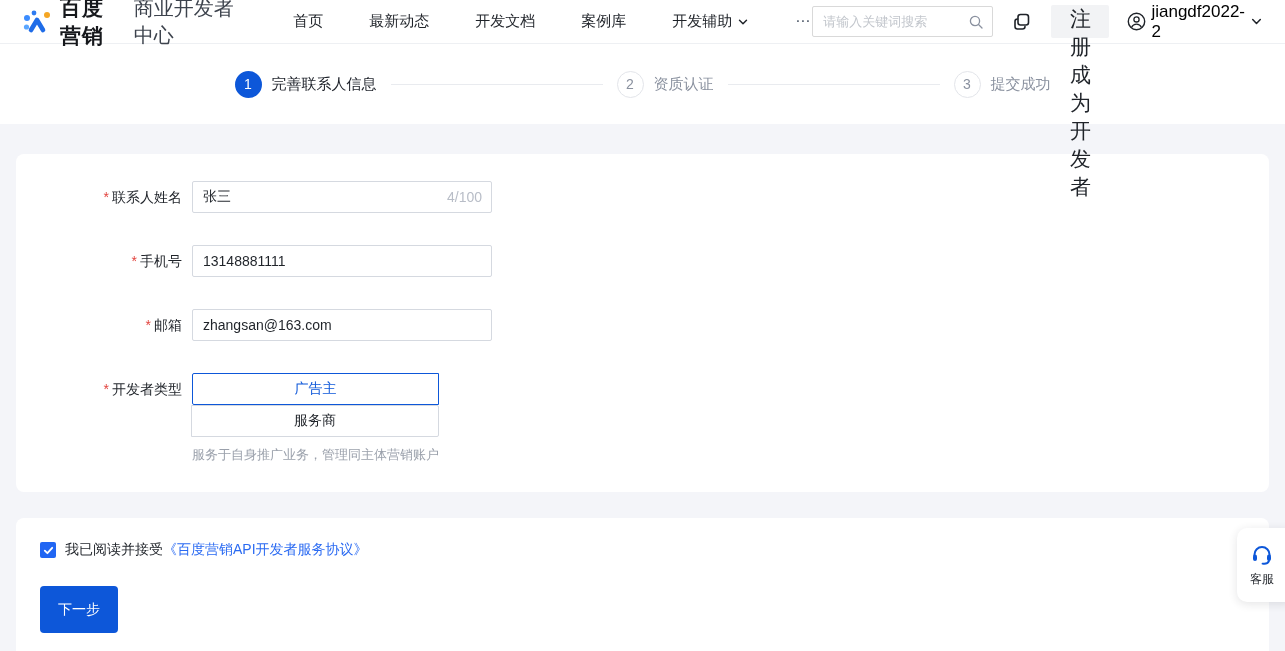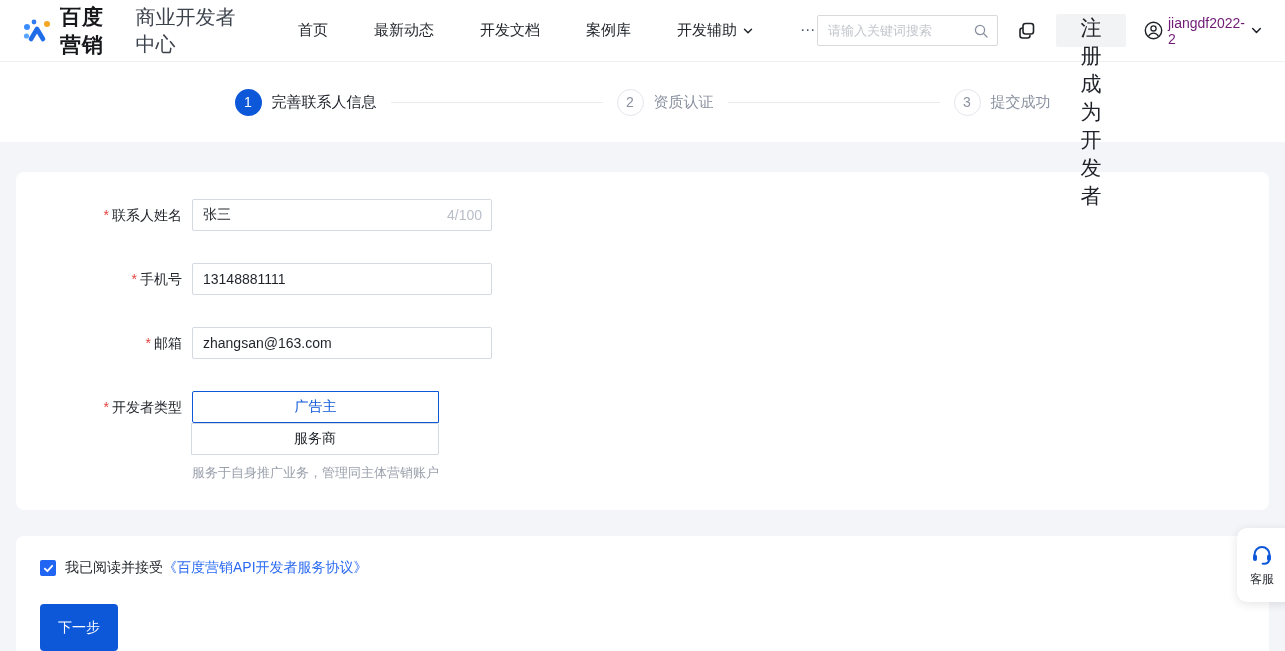--- a/index.html
+++ b/index.html
@@ -7,7 +7,7 @@
     font-family:"Liberation Sans","DejaVu Sans",sans-serif; background:#f4f5f9; color:#1f2329; }
 
   
-  .header { height:62px; background:#fff; border-bottom:1px solid #eef0f3;
+  .header { height:44px; background:#fff; border-bottom:1px solid #eef0f3;
     display:flex; align-items:center; padding:0 22px; position:relative; z-index:5; }
   .logo { display:flex; align-items:center; gap:8px; }
   .logo-title { font-size:21px; font-weight:bold; color:#16181c; letter-spacing:1px; }

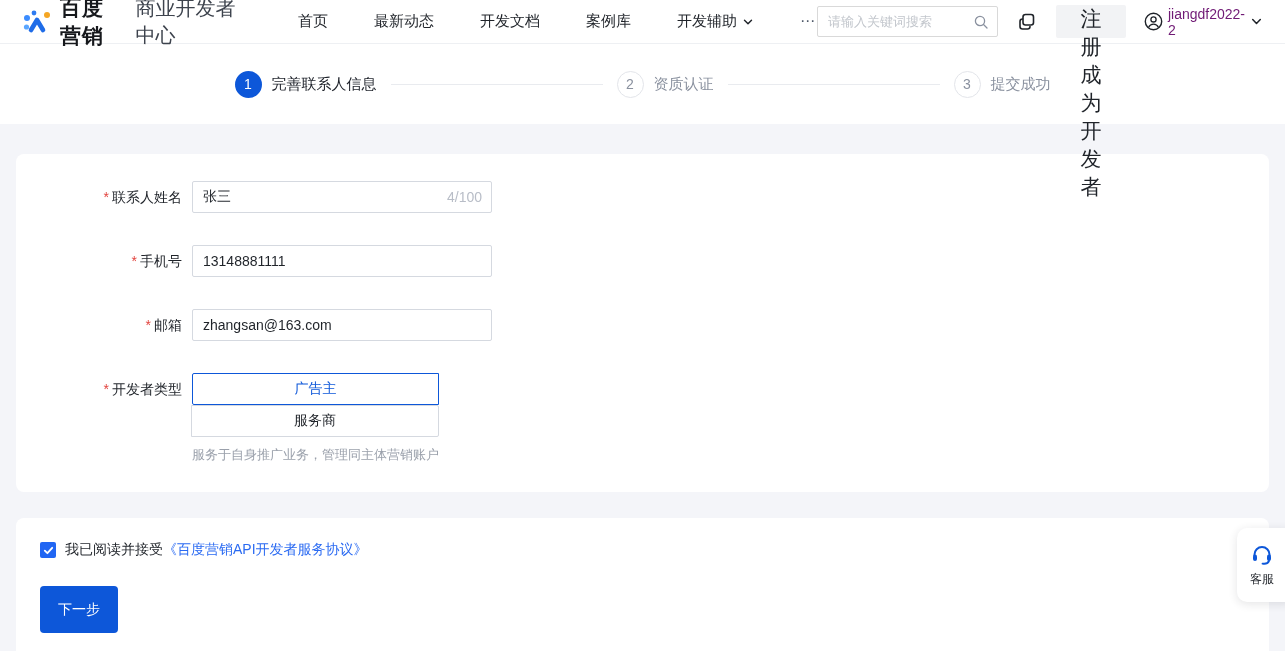--- a/index.html
+++ b/index.html
@@ -25,7 +25,7 @@
   .register-btn { margin-left:18px; height:33px; background:#f2f3f5; border:none; border-radius:2px;
     padding:0 17px; font-size:21px; color:#1f2329; cursor:pointer; font-family:inherit; }
   .user { margin-left:18px; display:flex; align-items:center; gap:5px; cursor:pointer; }
-  .user-name { font-size:14px; color:#701a75; }
+  .user-name { font-size:17px; color:#000000; }
 
   
   .steps-bar { height:80px; background:#fff; display:flex; align-items:center; justify-content:center; }

